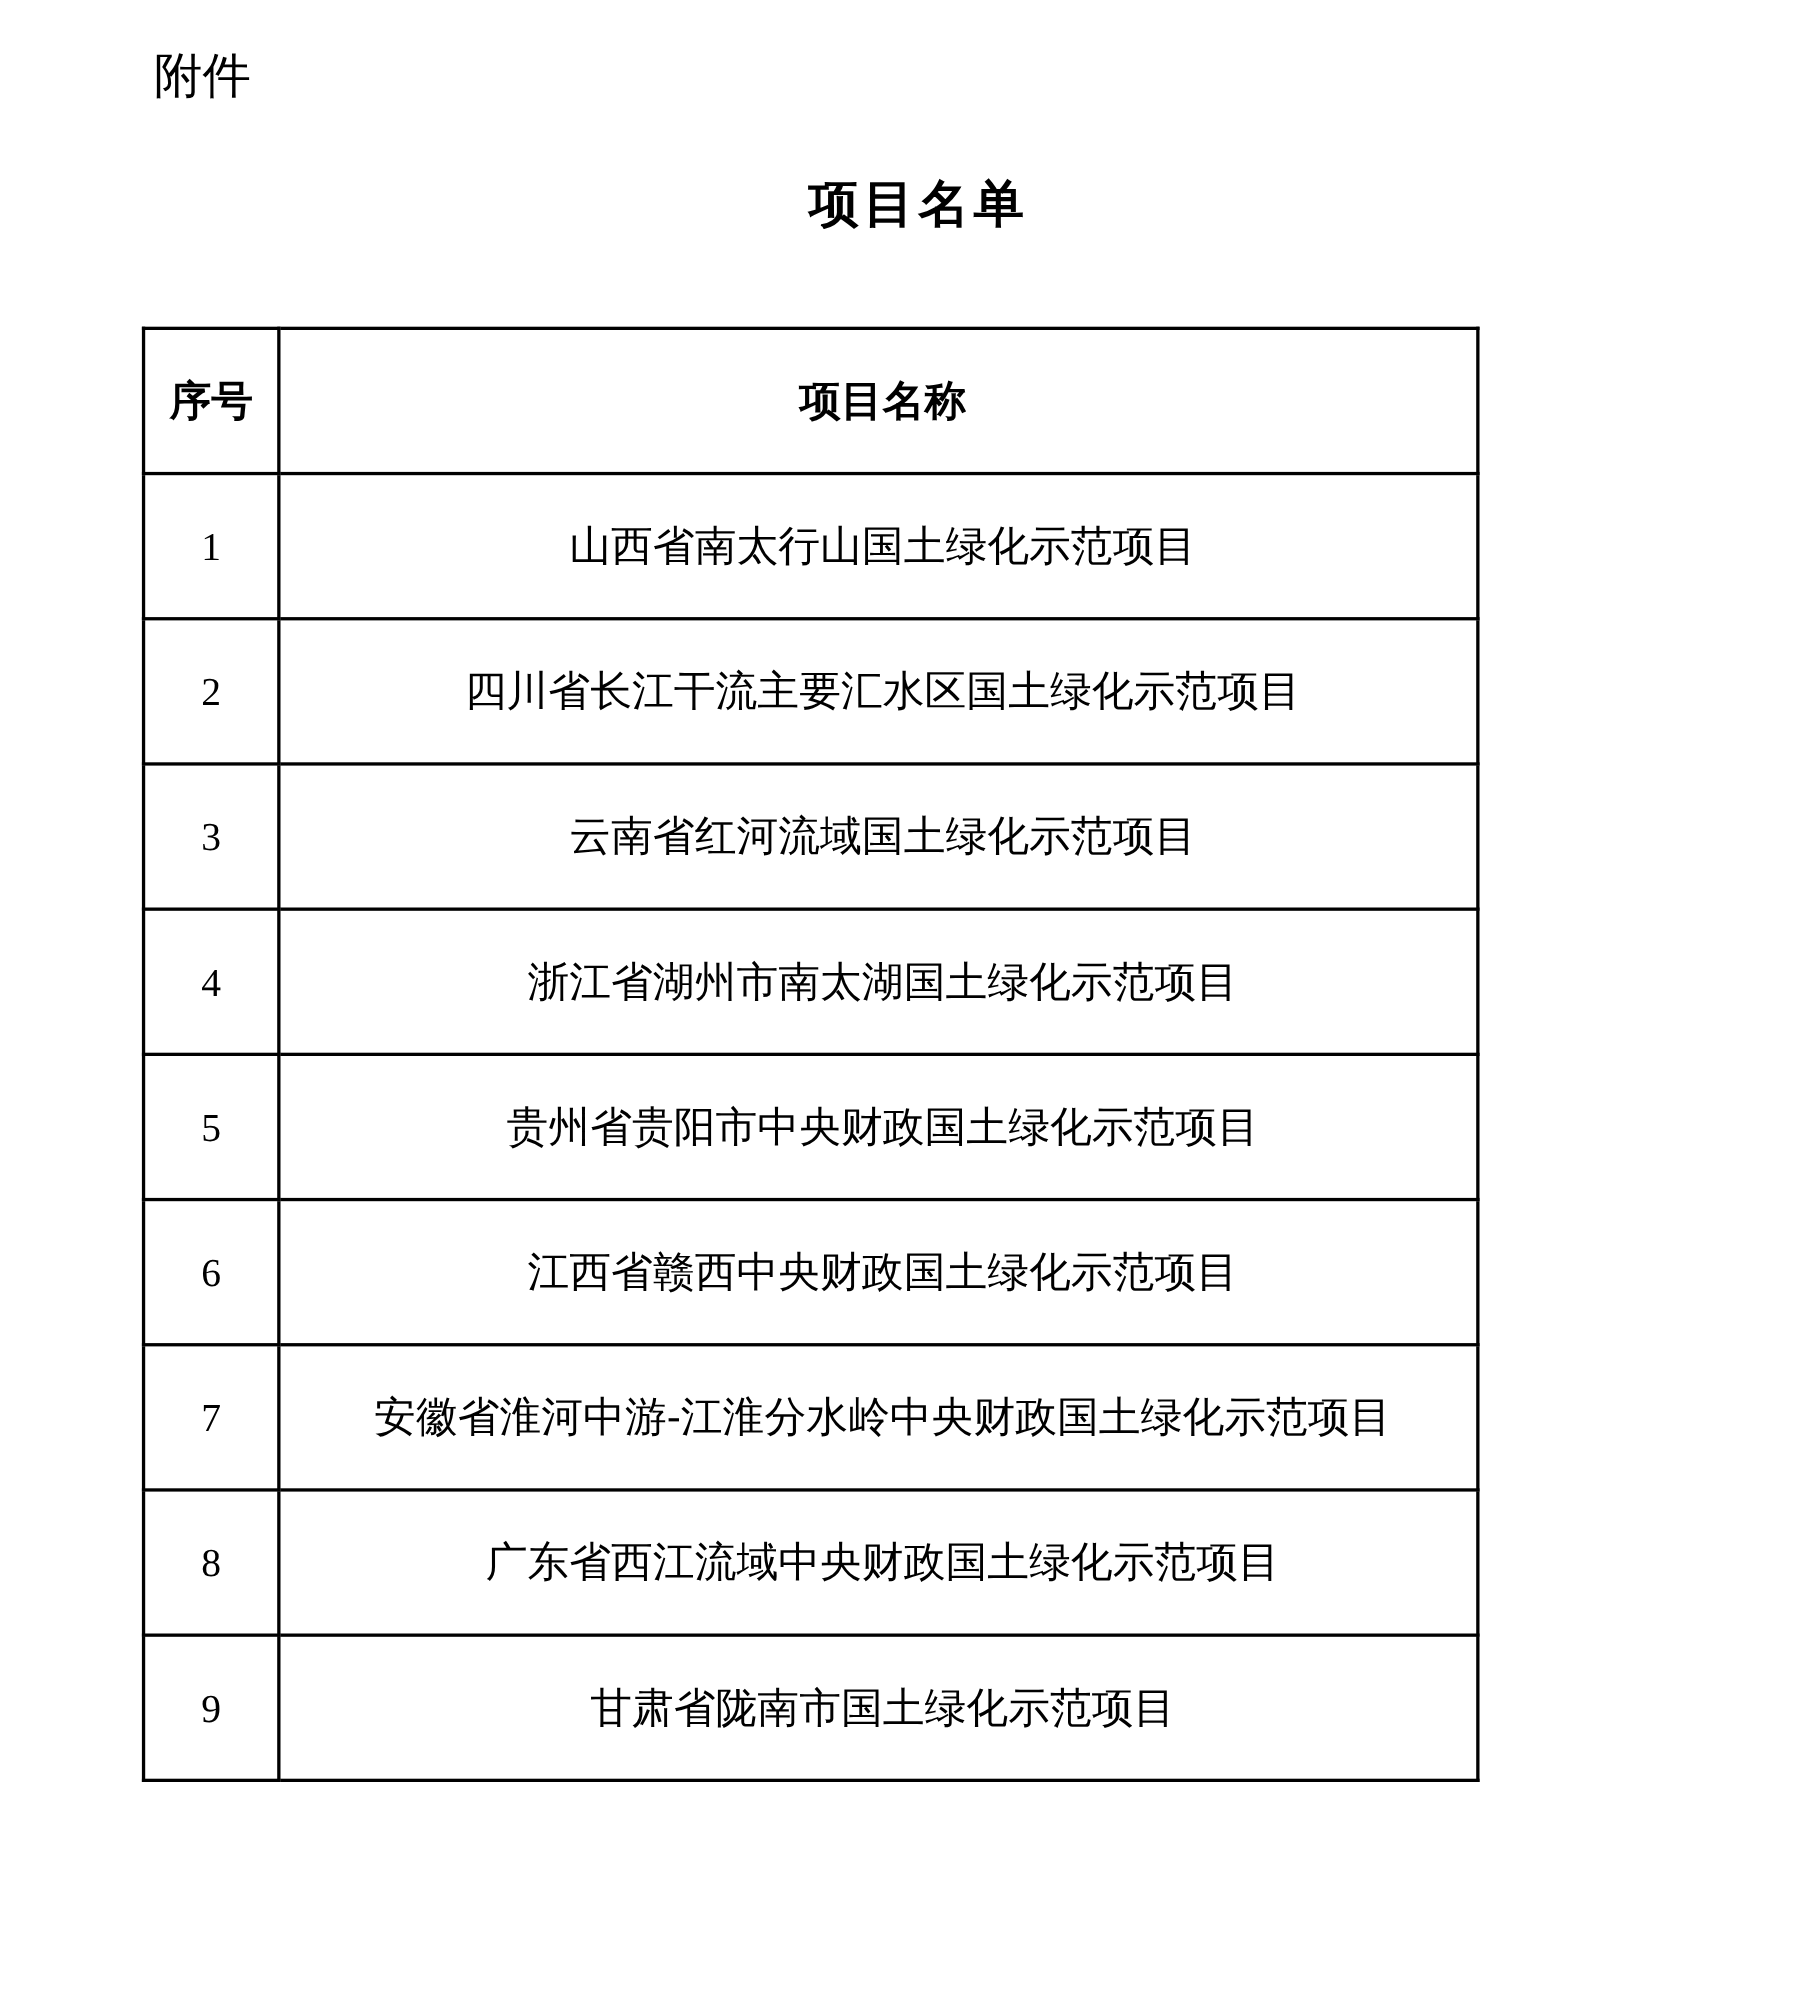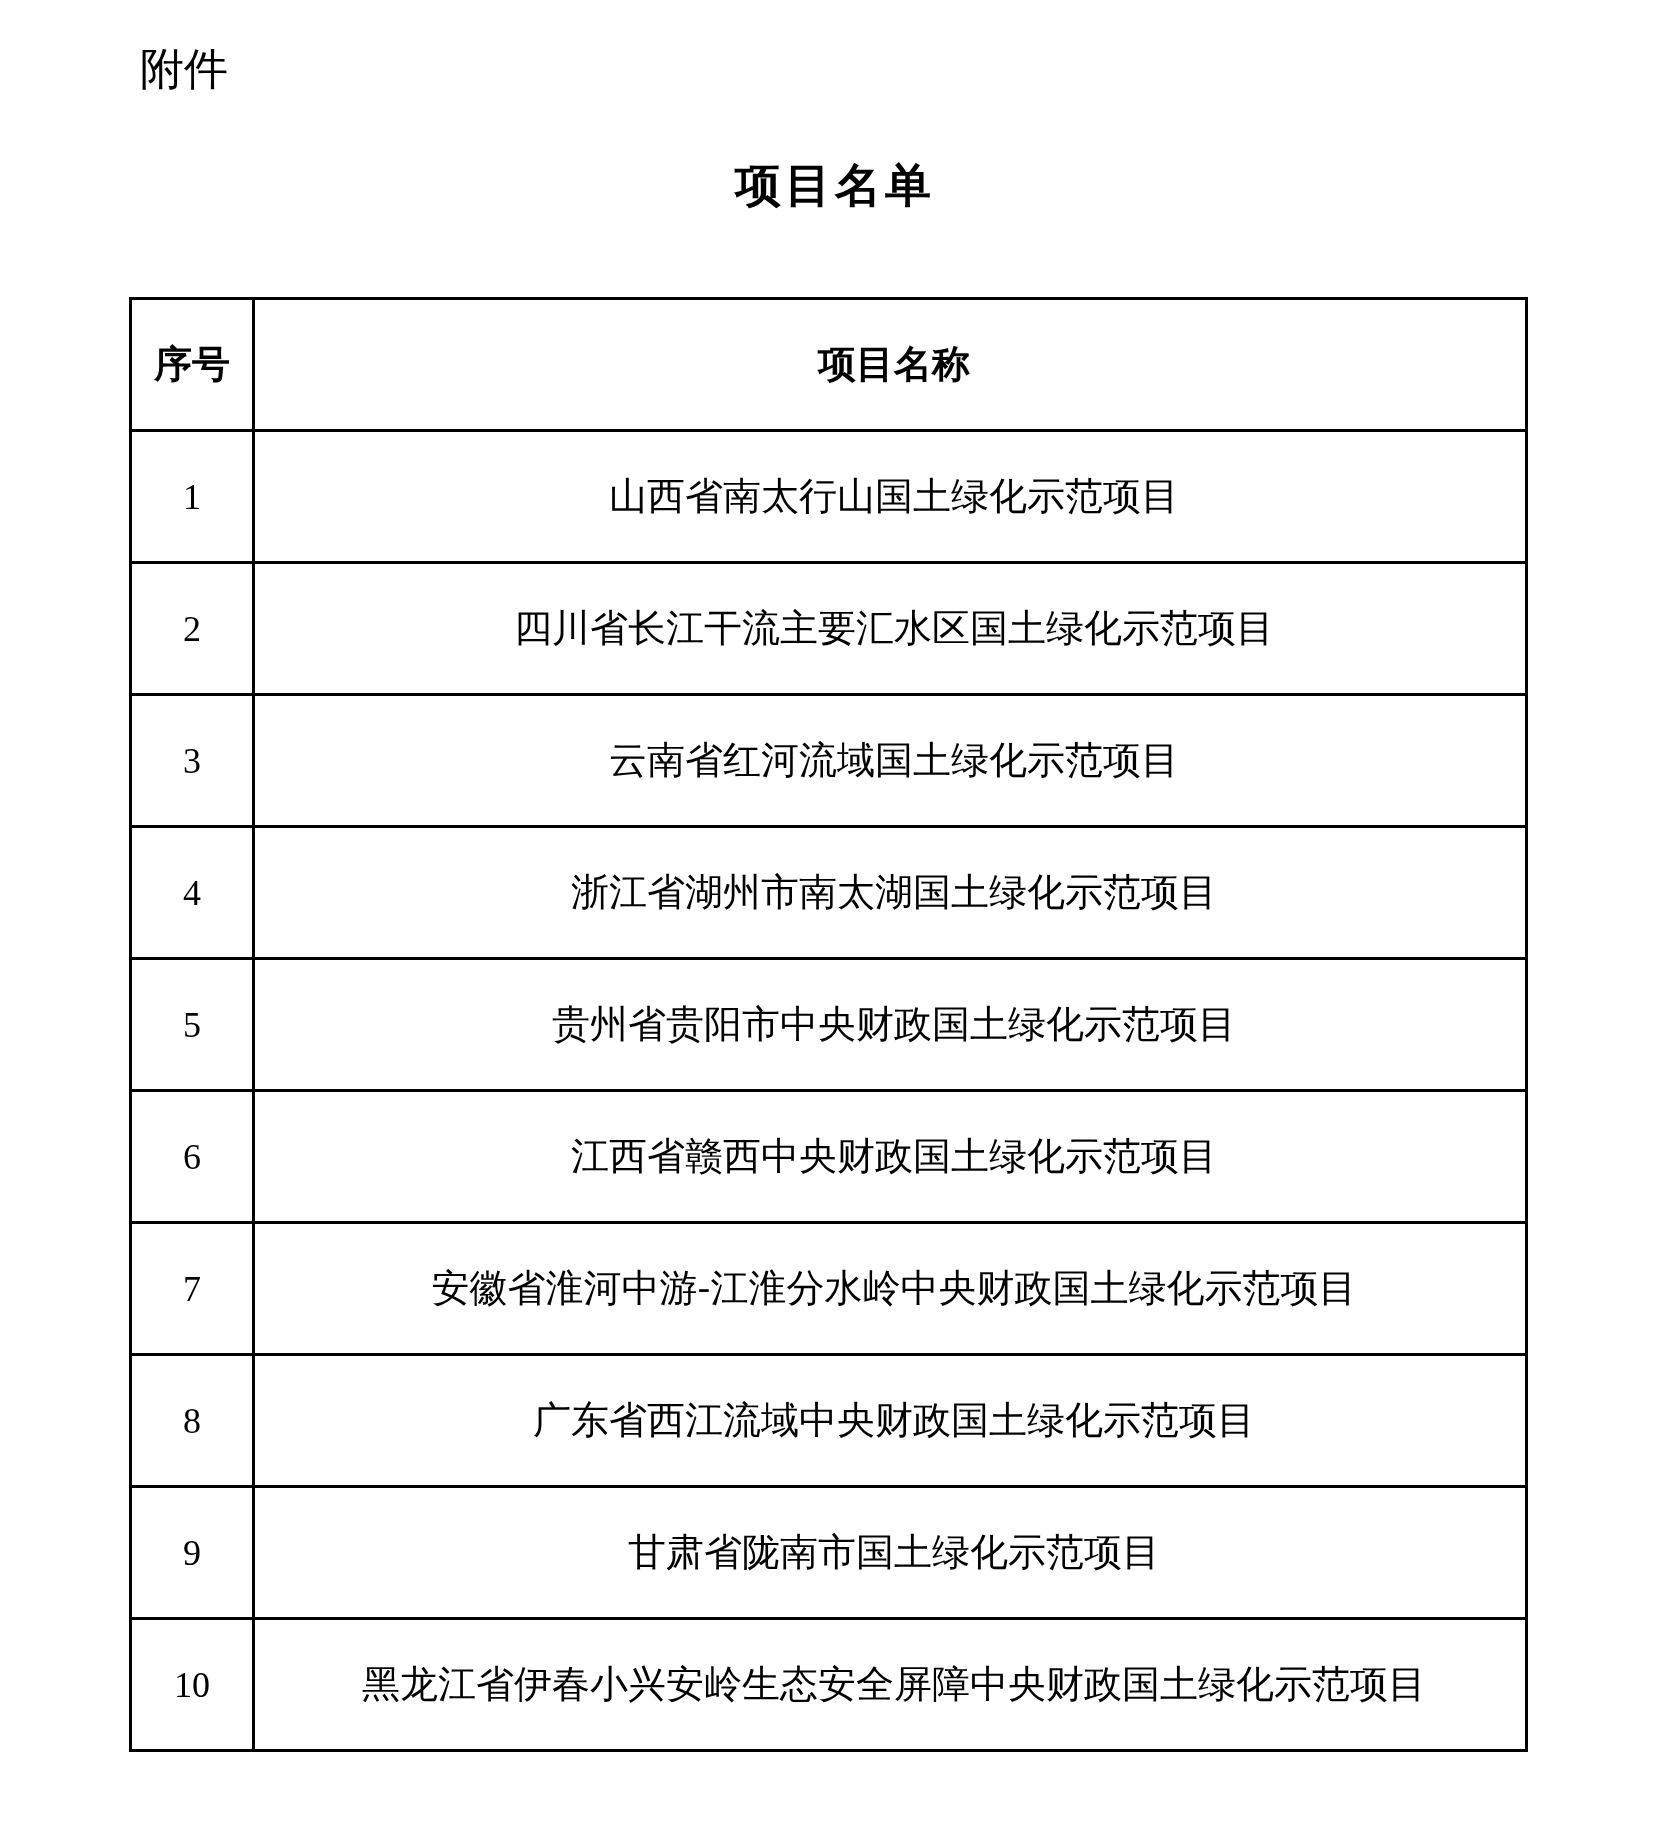--- a/index.html
+++ b/index.html
@@ -9,7 +9,7 @@
             font-family:"DejaVu Sans", sans-serif; }
   .title { position:absolute; left:0; width:1670px; top:155px; text-align:center;
            font-size:46px; font-weight:bold; letter-spacing:4px; }
-  table { position:absolute; left:129px; top:297px; width:1399px;
+  table { position:absolute; left:129px; top:297px; width:1216px;
           border-collapse:collapse; border:3px solid #d946ef; }
   td, th { border:3px solid #000; height:129px; padding:0; font-size:38px; font-weight:normal; }
   th { font-family:"DejaVu Sans", sans-serif; font-weight:bold; font-size:38px; }

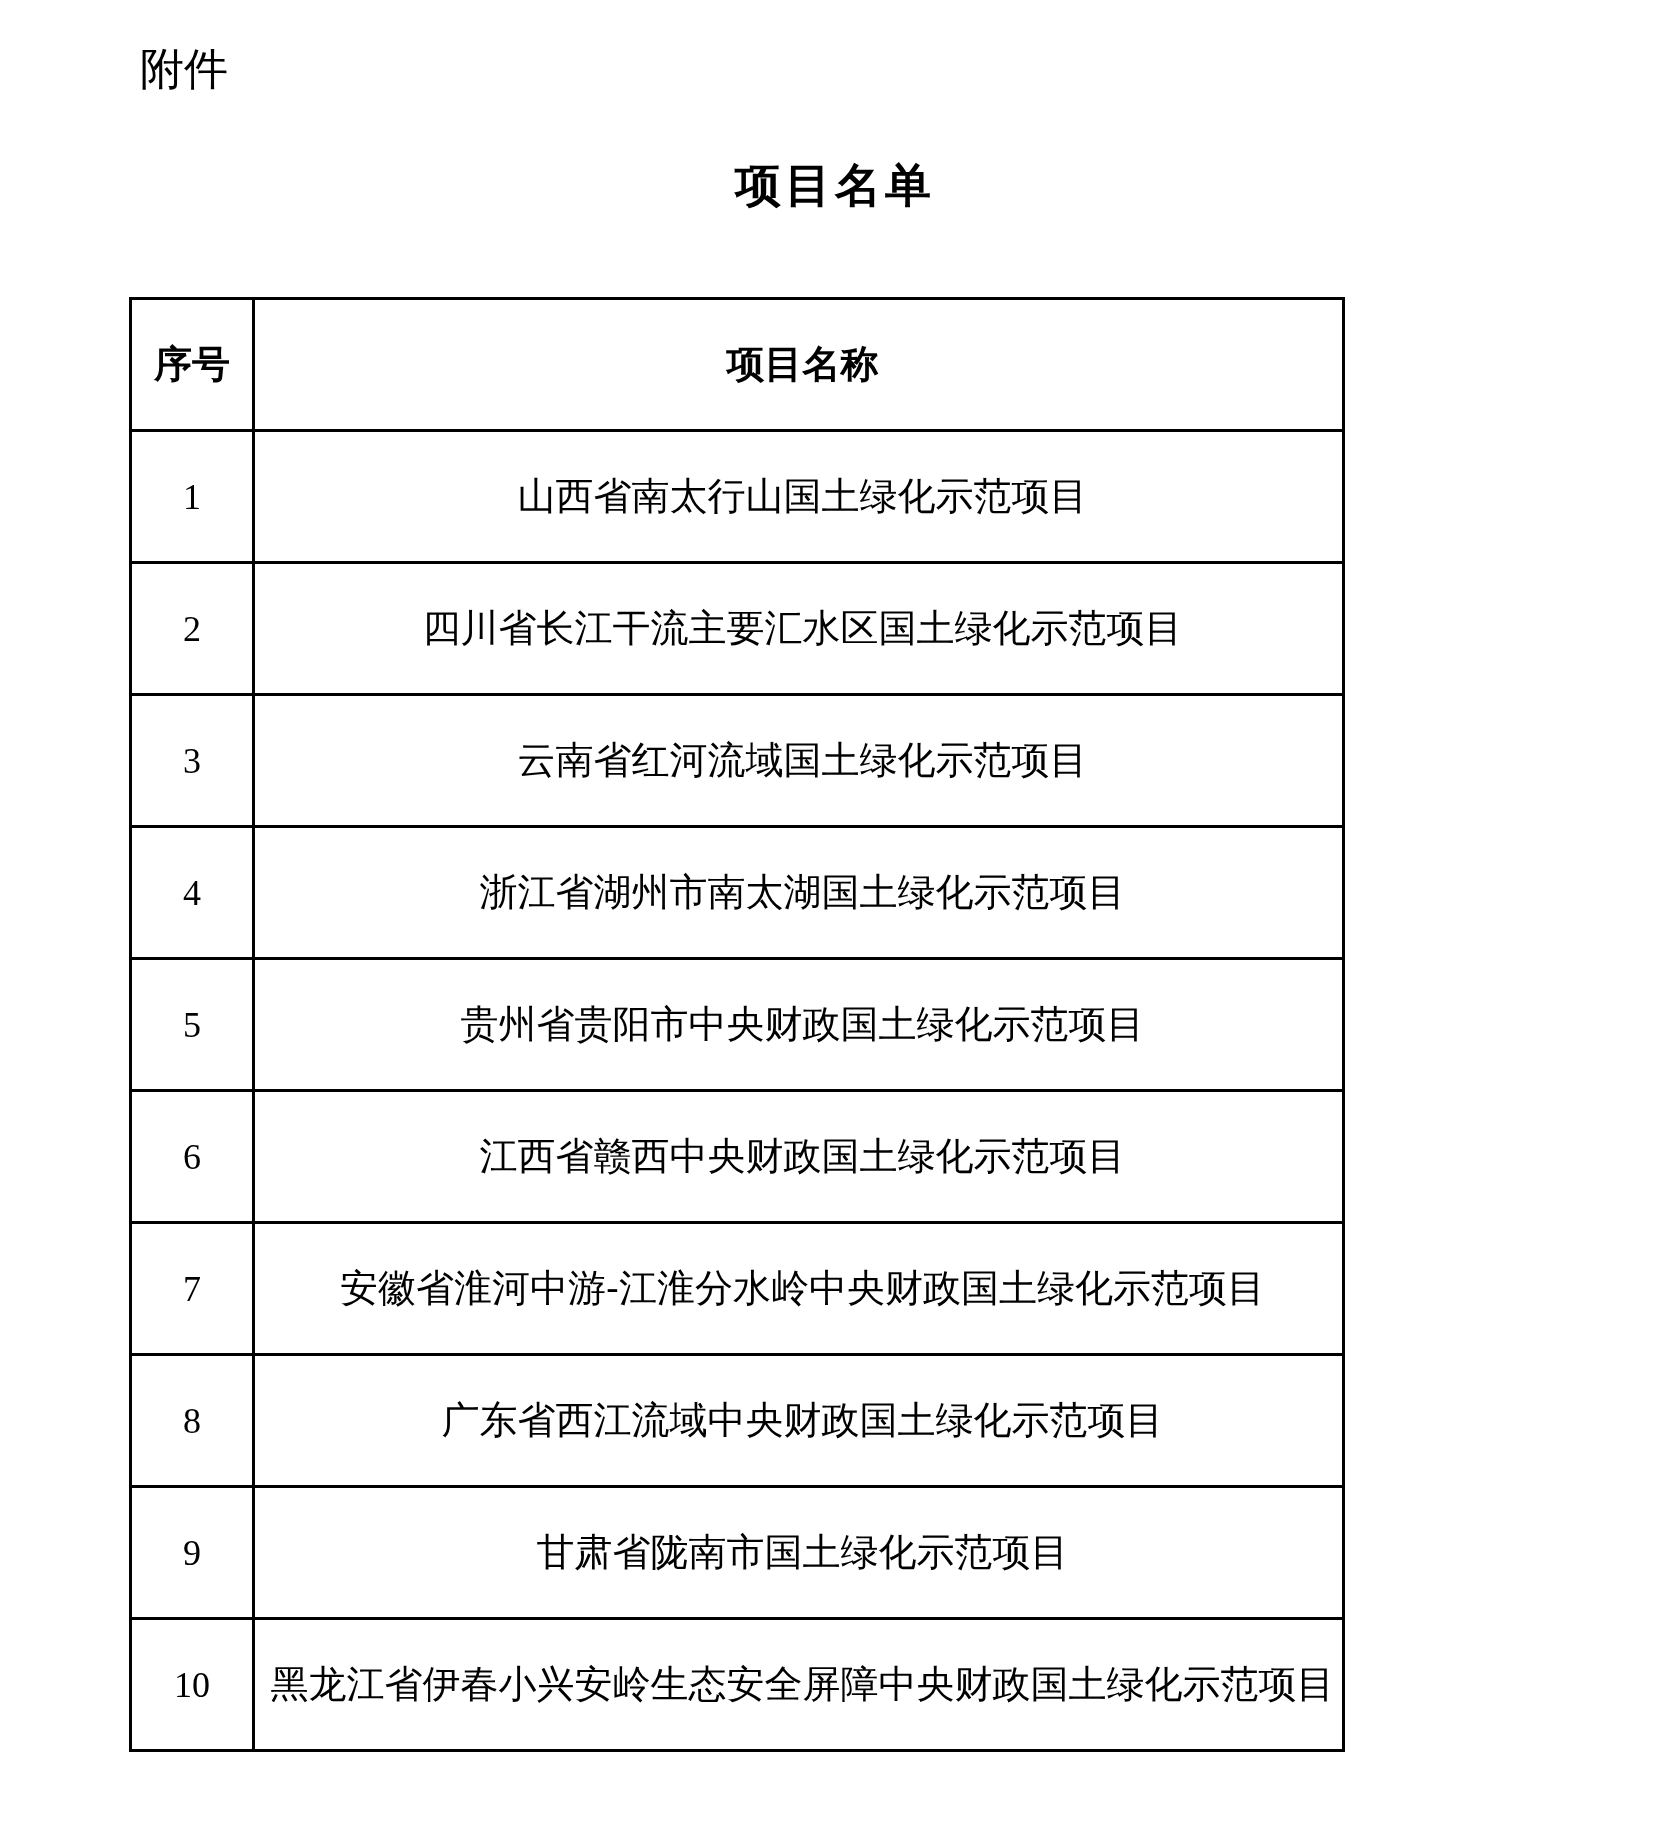--- a/index.html
+++ b/index.html
@@ -68,10 +68,6 @@
         <td class="c1">9</td>
         <td class="c2">甘肃省陇南市国土绿化示范项目</td>
       </tr>
-    <tr>
-        <td class="c1">10</td>
-        <td class="c2">黑龙江省伊春小兴安岭生态安全屏障中央财政国土绿化示范项目</td>
-      </tr>
   </tbody>
 </table>
 

